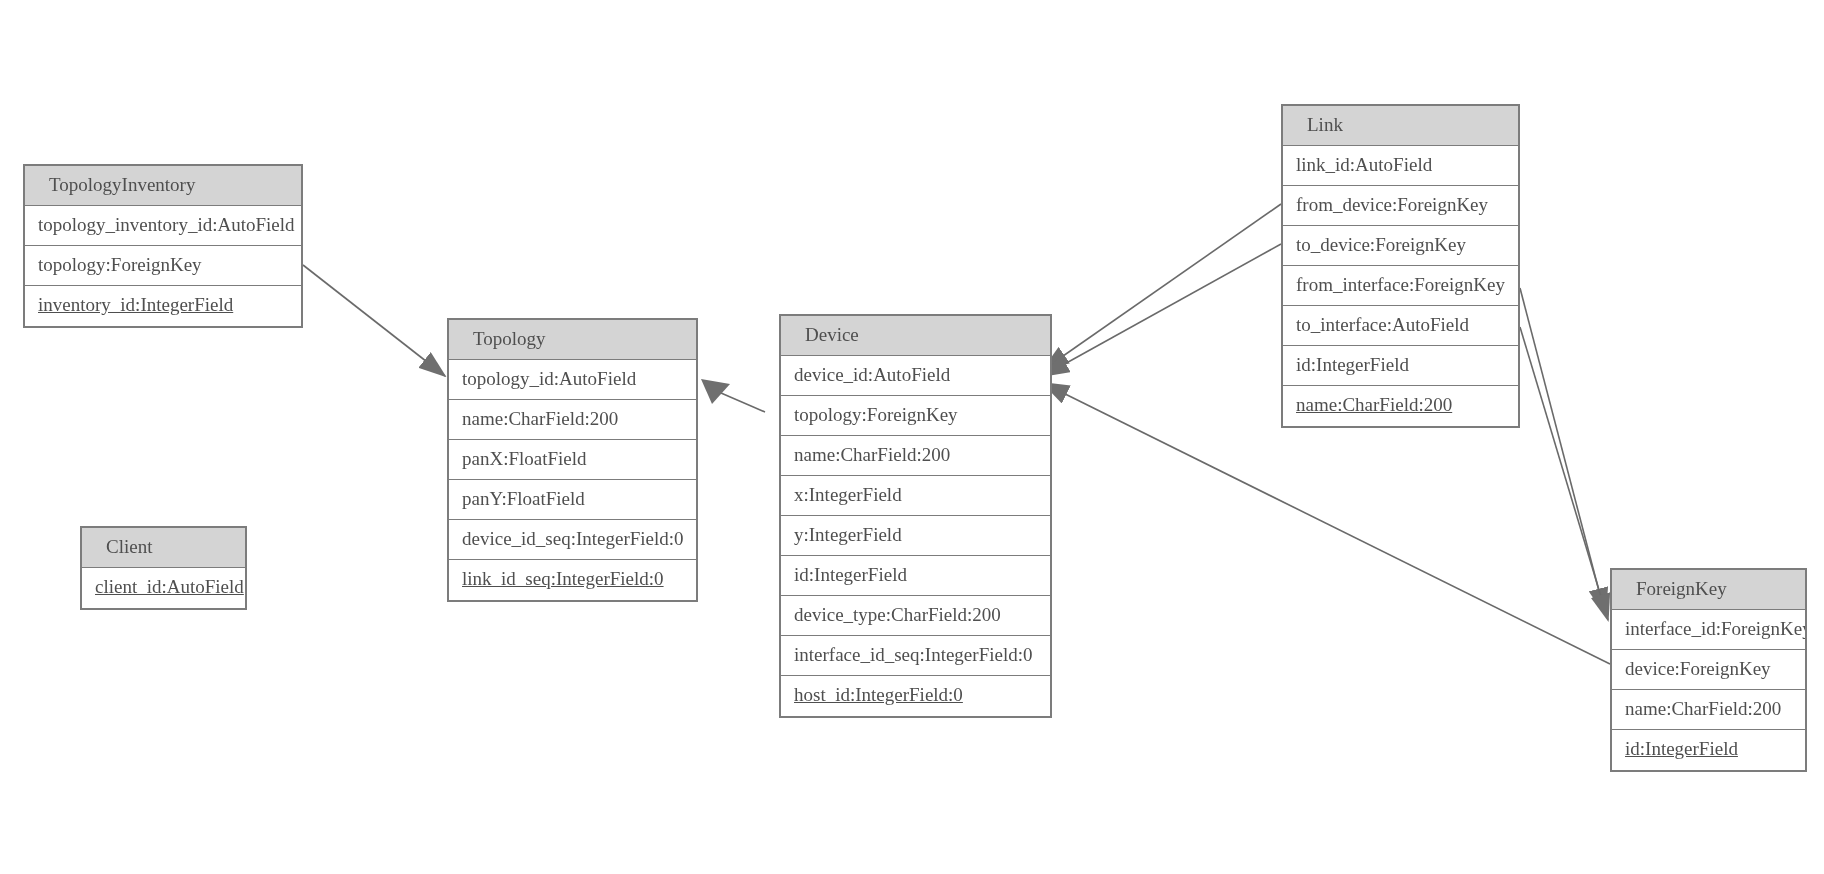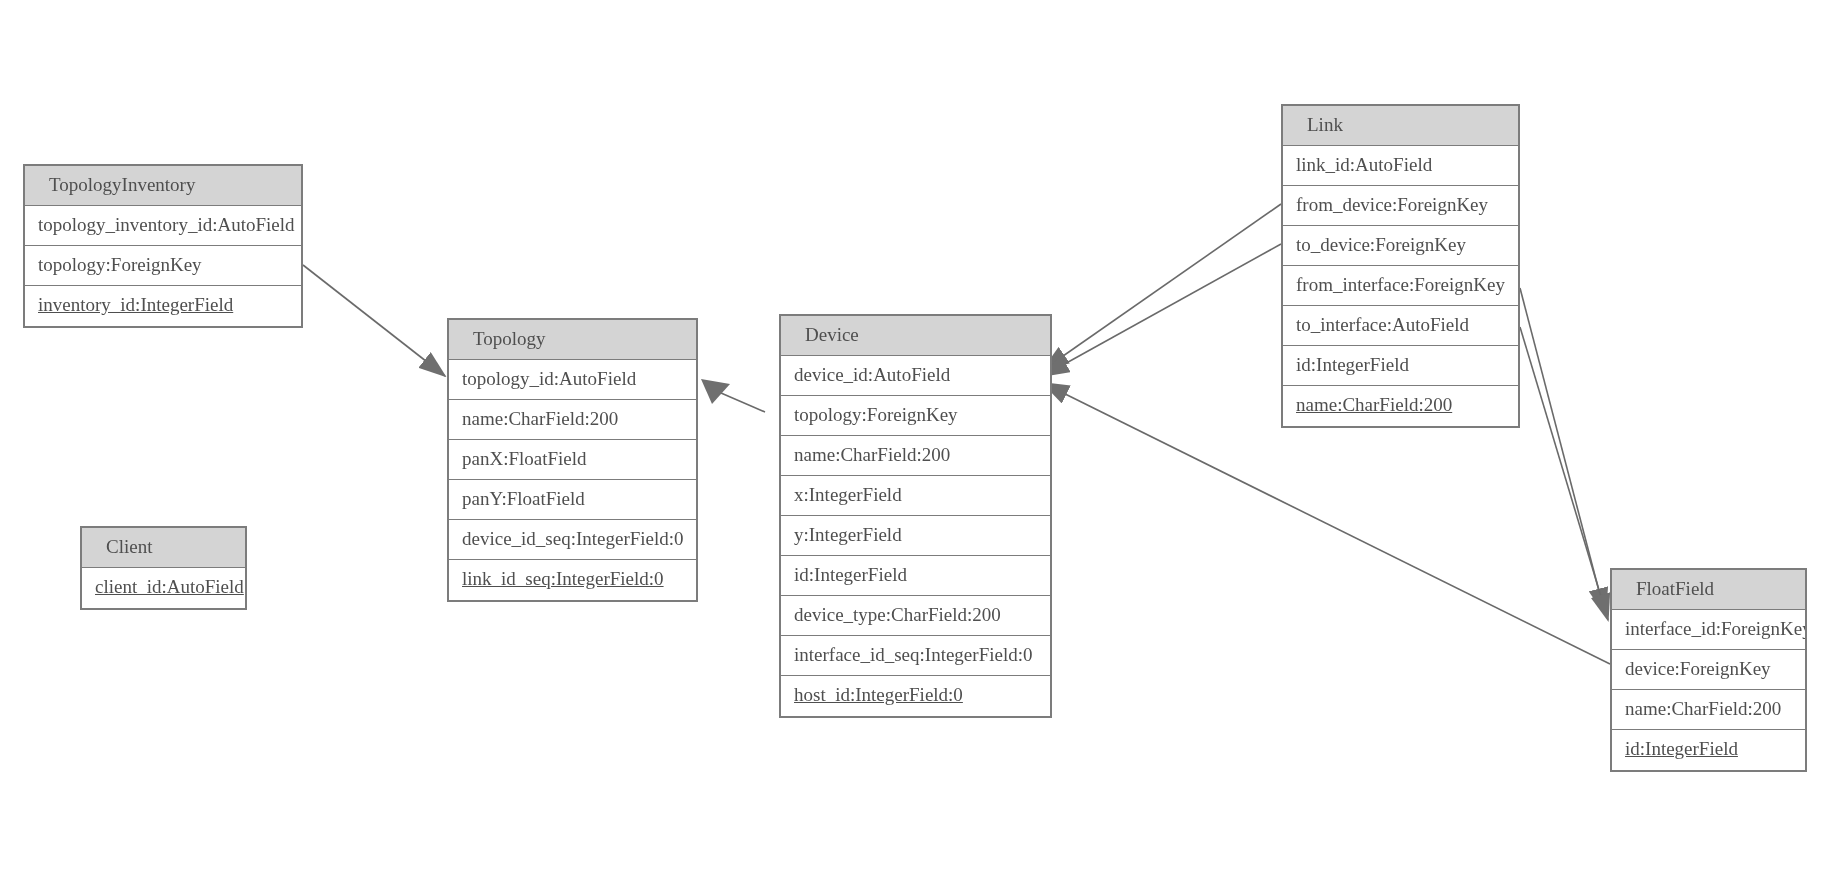--- a/index.html
+++ b/index.html
@@ -129,7 +129,7 @@
   </div>
 
   <div class="entity" style="left:1610px;top:568px;width:197px;">
-    <div class="entity-header">FloatField</div>
+    <div class="entity-header">ForeignKey</div>
     <ul class="entity-fields">
         <li>interface_id:ForeignKey</li>
         <li>device:ForeignKey</li>

